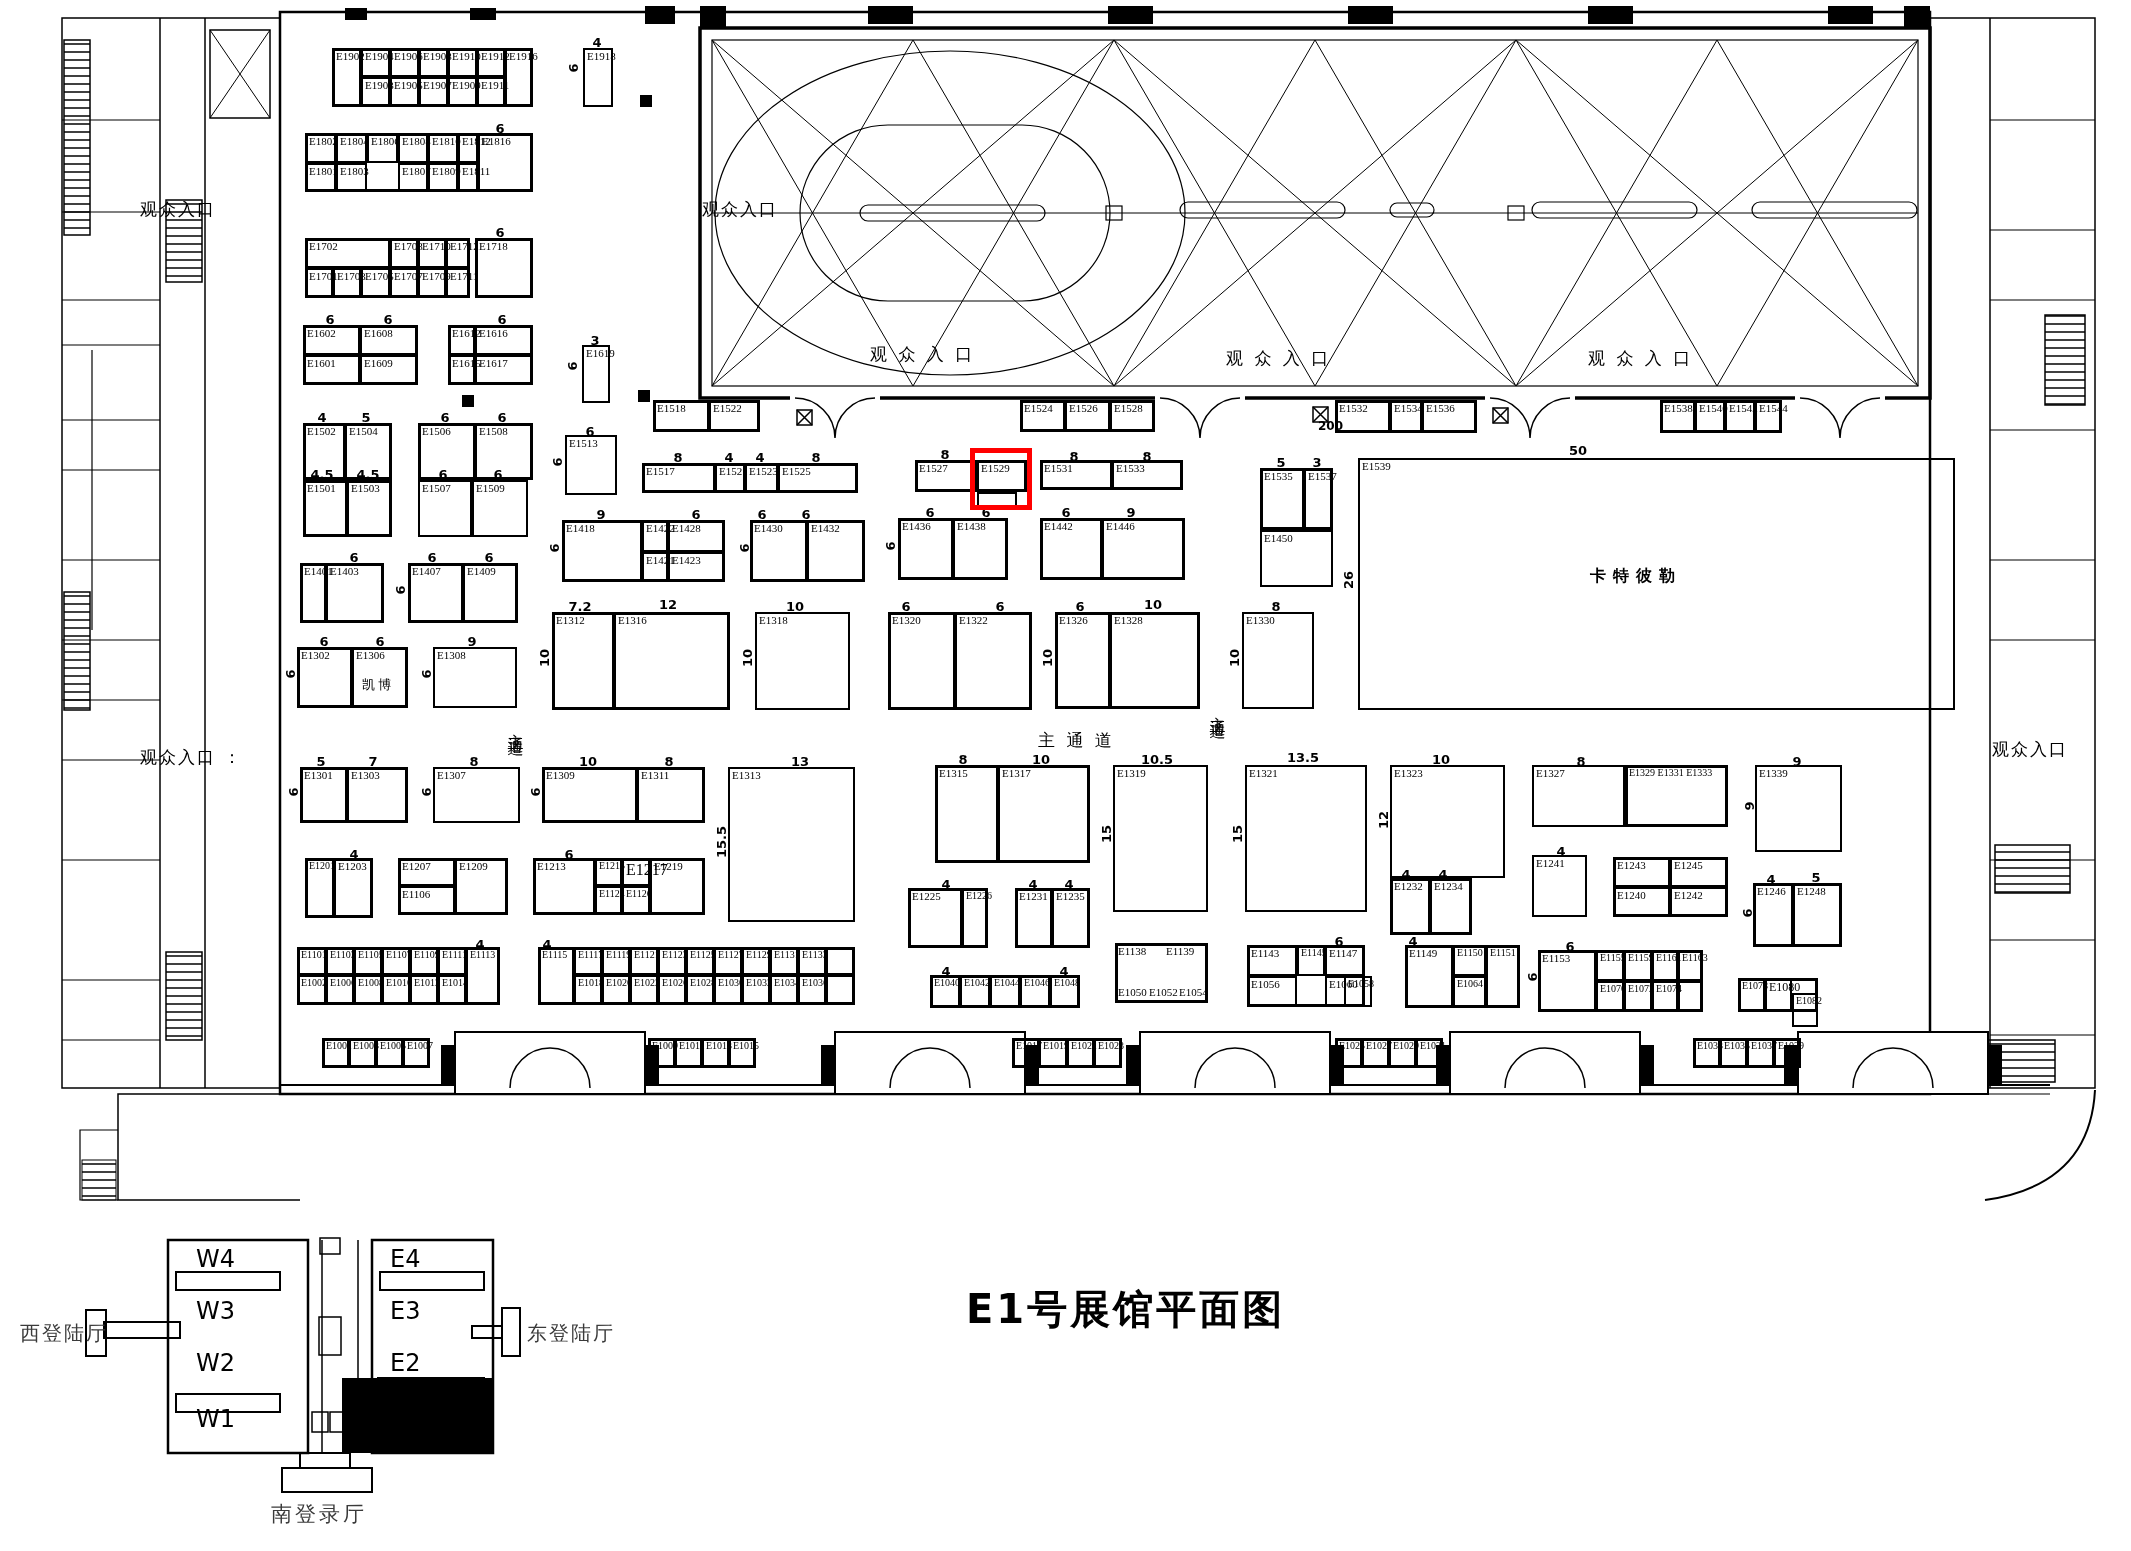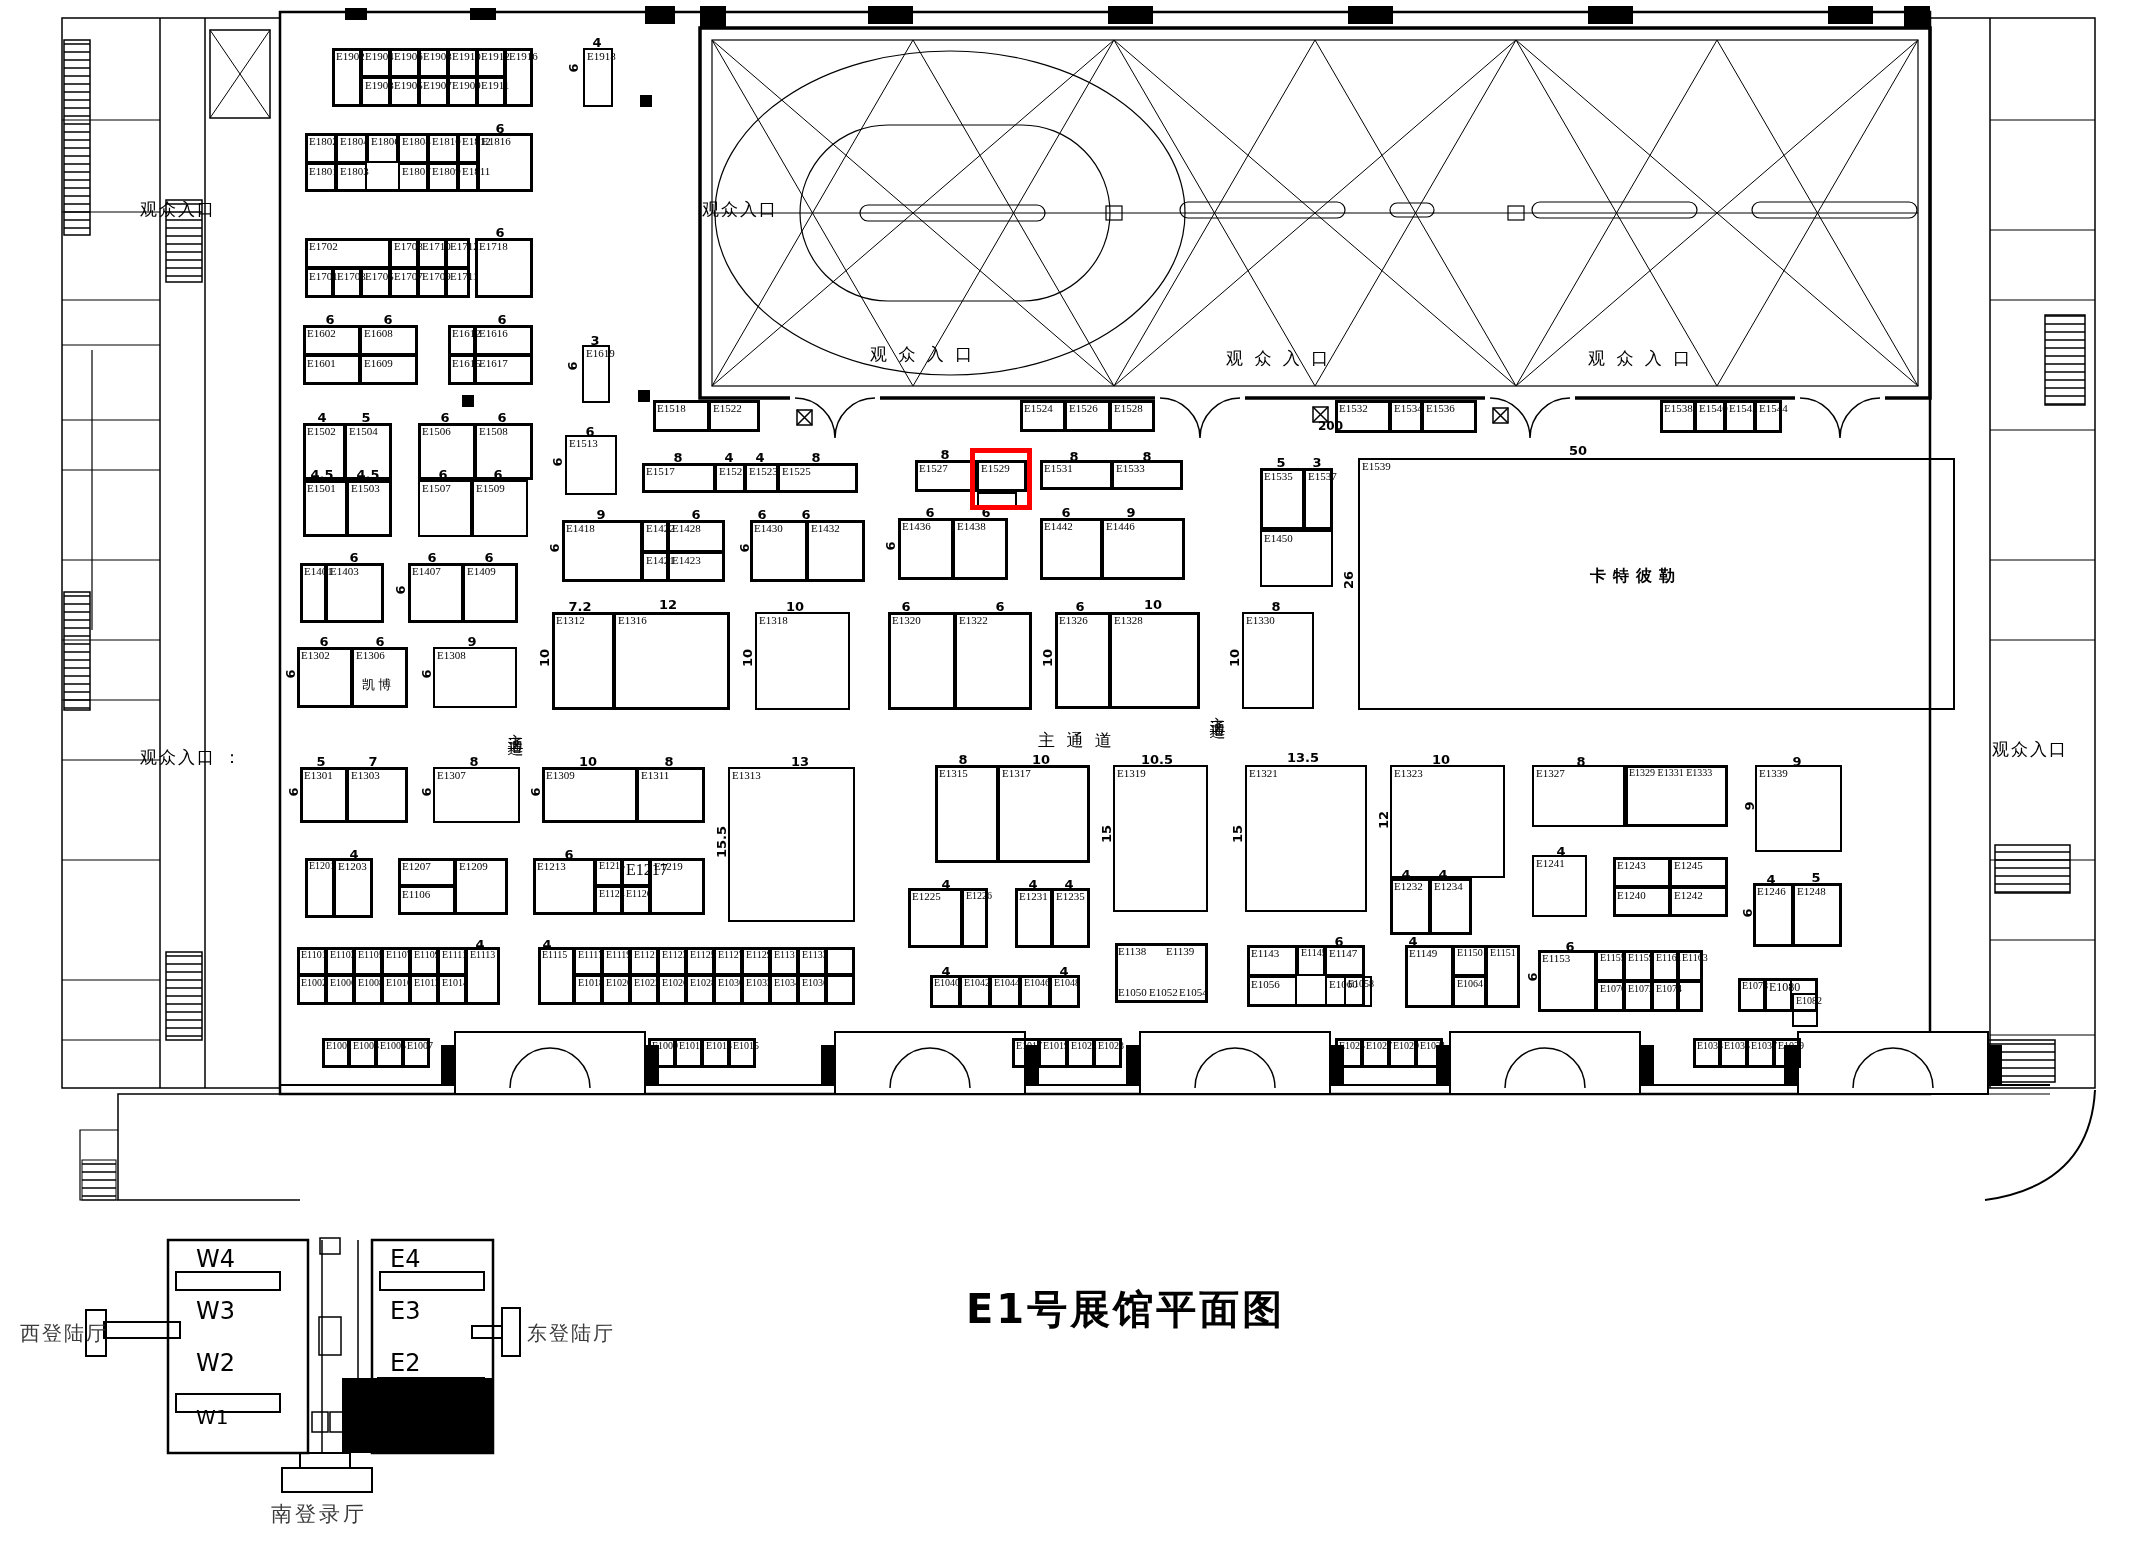--- a/index.html
+++ b/index.html
@@ -578,7 +578,7 @@
     <div class="txt" style="left: 196px; top: 1246px; font-size: 24px;">W4</div>
     <div class="txt" style="left: 196px; top: 1298px; font-size: 24px;">W3</div>
     <div class="txt" style="left: 196px; top: 1350px; font-size: 24px;">W2</div>
-    <div class="txt" style="left: 196px; top: 1406px; font-size: 20px;">W1</div>
+    <div class="txt" style="left: 196px; top: 1406px; font-size: 24px;">W1</div>
     <div class="txt" style="left: 390px; top: 1246px; font-size: 24px;">E4</div>
     <div class="txt" style="left: 390px; top: 1298px; font-size: 24px;">E3</div>
     <div class="txt" style="left: 390px; top: 1350px; font-size: 24px;">E2</div>

